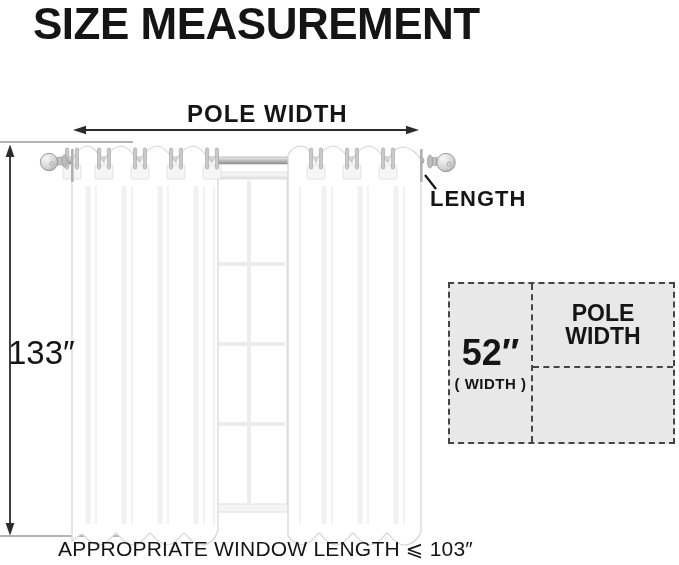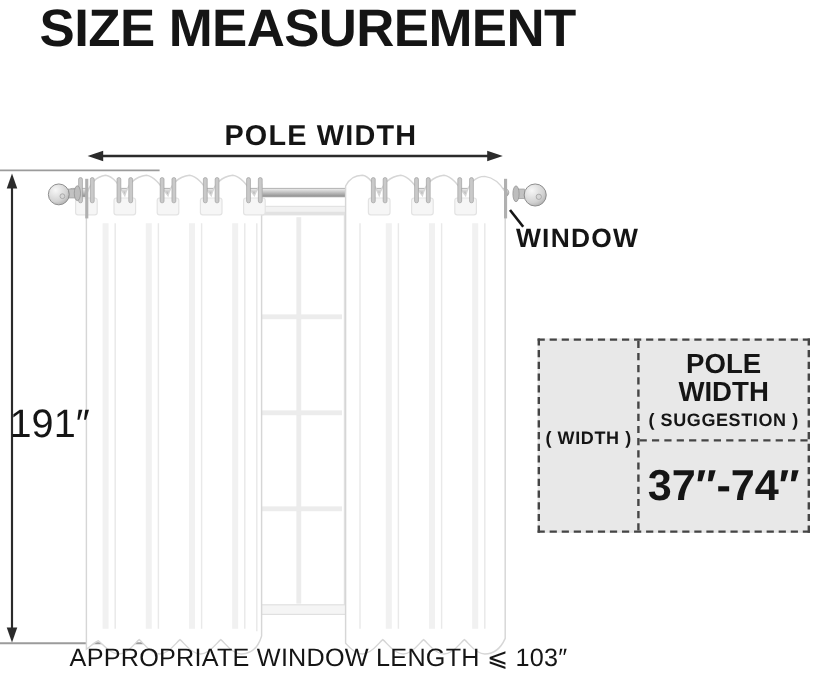--- a/index.html
+++ b/index.html
@@ -182,7 +182,7 @@
 
   <div class="lbl page-title">SIZE MEASUREMENT</div>
   <div class="lbl pole-width-lbl">POLE WIDTH</div>
-  <div class="lbl bracket-lbl">WINDOW</div>
+  <div class="lbl bracket-lbl">LENGTH</div>
   <div class="lbl height-lbl">191″</div>
   <div class="lbl note-lbl">APPROPRIATE WINDOW LENGTH ⩽ 103″</div>
 

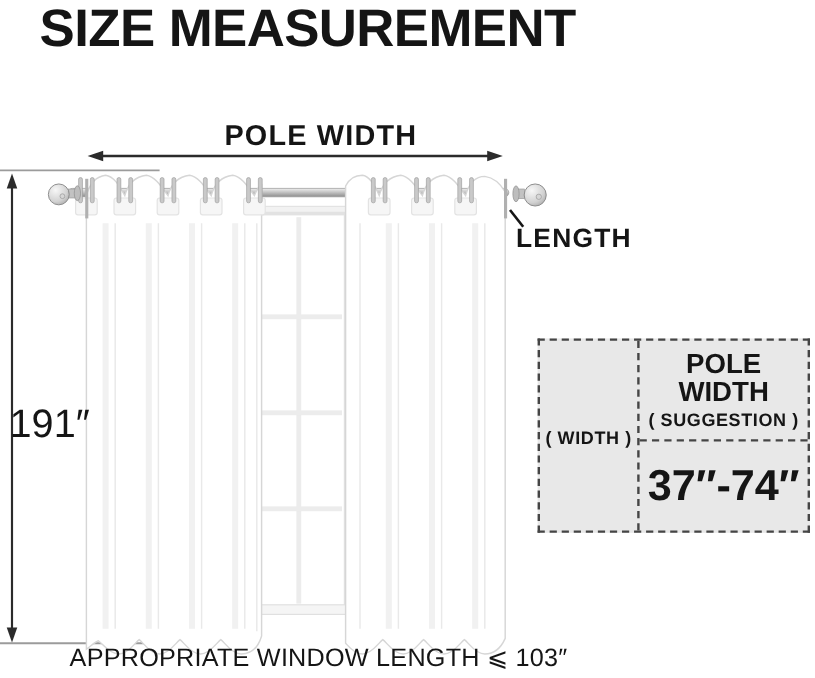--- a/index.html
+++ b/index.html
@@ -183,7 +183,7 @@
   <div class="lbl page-title">SIZE MEASUREMENT</div>
   <div class="lbl pole-width-lbl">POLE WIDTH</div>
   <div class="lbl bracket-lbl">LENGTH</div>
-  <div class="lbl height-lbl">191″</div>
+  <div class="lbl height-lbl">133″</div>
   <div class="lbl note-lbl">APPROPRIATE WINDOW LENGTH ⩽ 103″</div>
 
   <div class="size-panel">

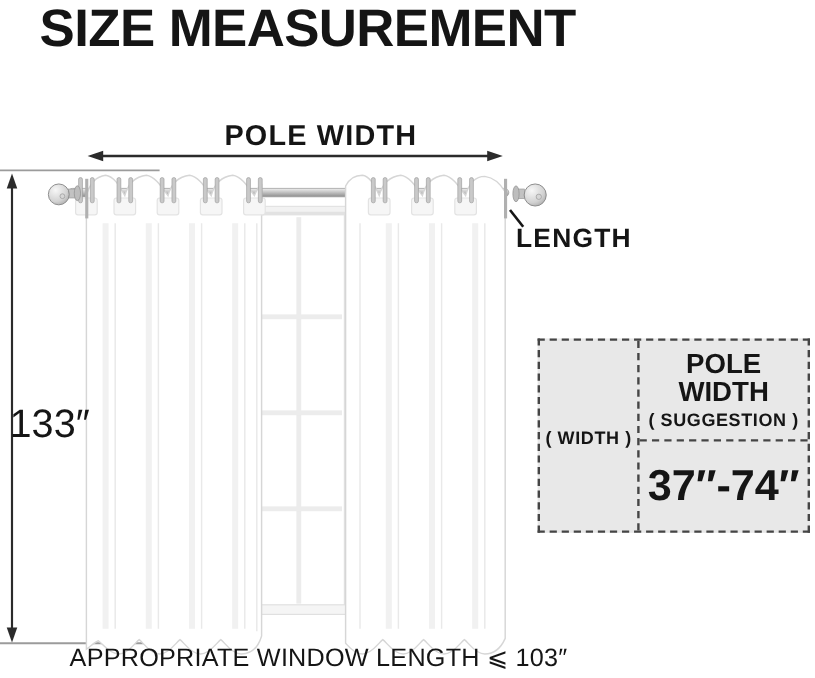--- a/index.html
+++ b/index.html
@@ -188,6 +188,7 @@
 
   <div class="size-panel">
     <div class="cell cell-left">
+      <div class="big">52″</div>
       <div class="caption">( WIDTH )</div>
     </div>
     <div class="col-right">

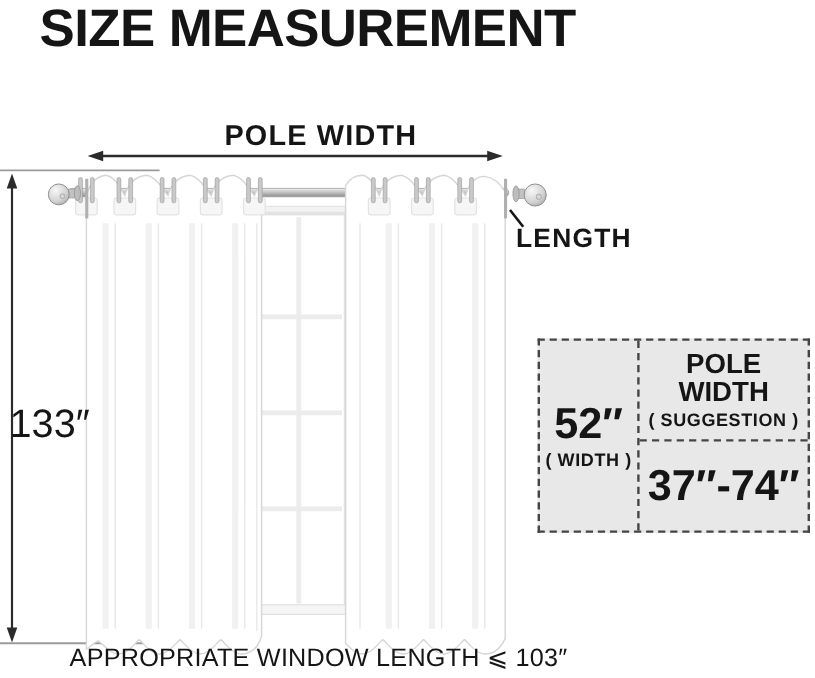--- a/index.html
+++ b/index.html
@@ -194,7 +194,6 @@
     <div class="col-right">
       <div class="cell cell-top">
         <div class="panel-title">POLE WIDTH</div>
-        <div class="caption">( SUGGESTION )</div>
       </div>
       <div class="cell">
         <div class="big">37″-74″</div>

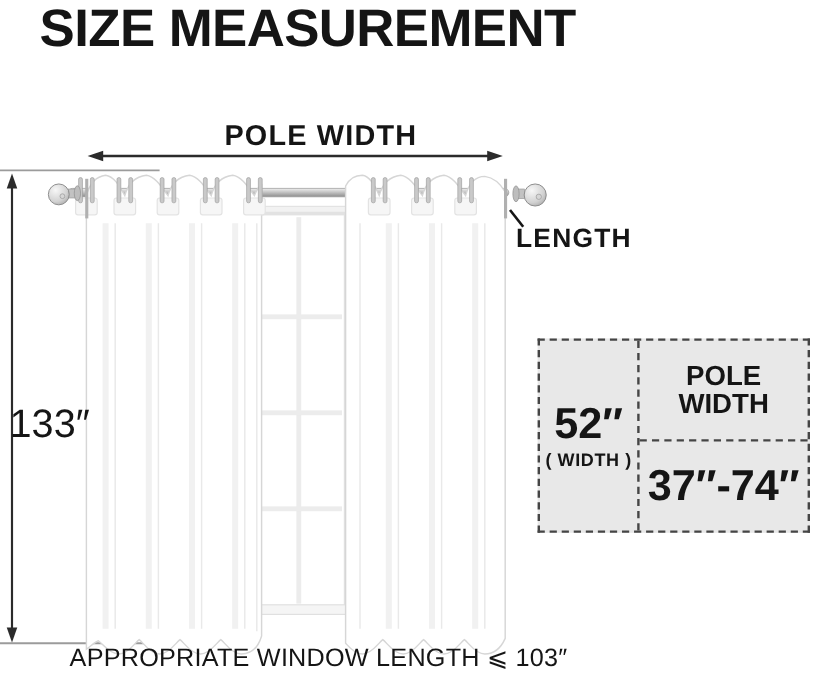--- a/index.html
+++ b/index.html
@@ -195,9 +195,6 @@
       <div class="cell cell-top">
         <div class="panel-title">POLE WIDTH</div>
       </div>
-      <div class="cell">
-        <div class="big">37″-74″</div>
-      </div>
     </div>
   </div>
 

